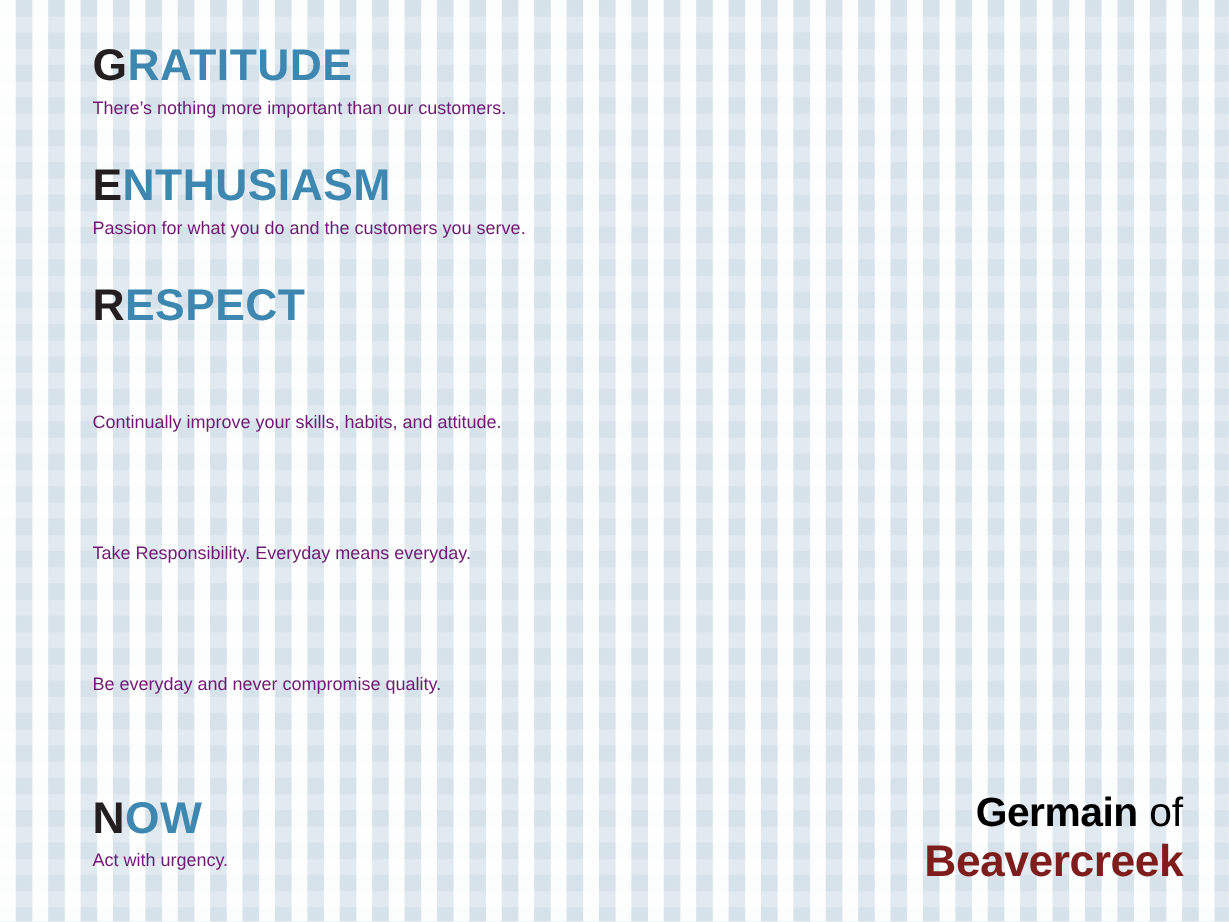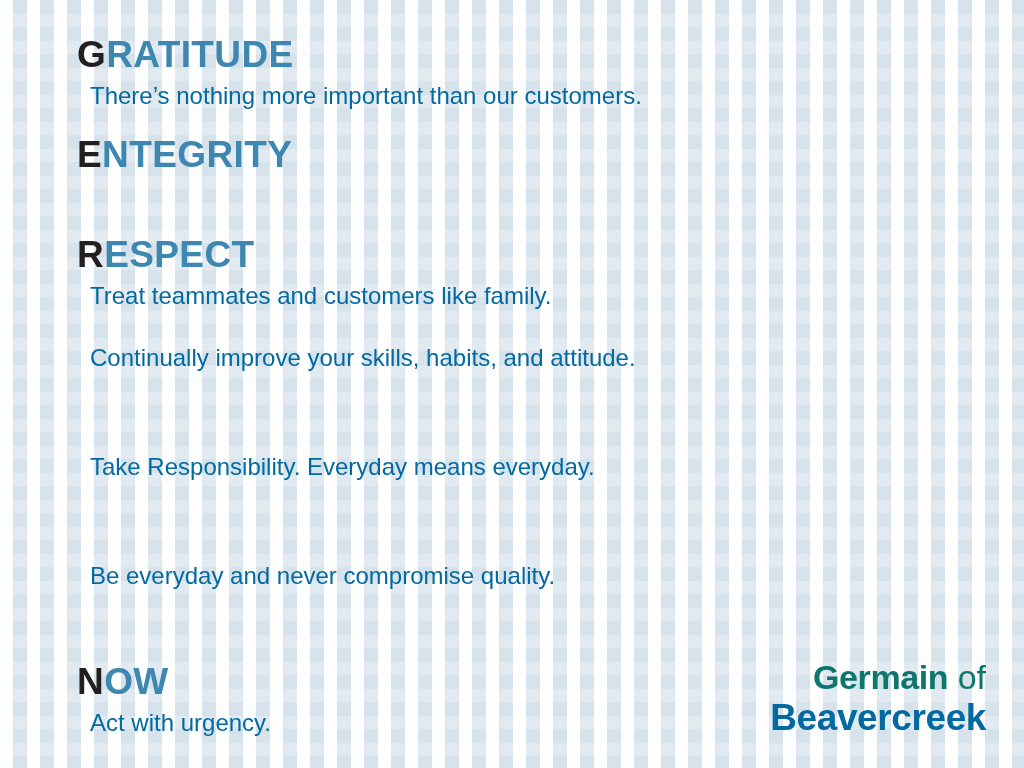--- a/index.html
+++ b/index.html
@@ -67,13 +67,12 @@
     color:#231f20;
   }
   .value-desc {
-    font-size:24px;
+    font-size:15px;
     font-weight:normal;
-    color:#0369a1;
+    color:#701a75;
     line-height:1.05;
     margin-top:9px;
     white-space:nowrap;
-    margin-left:13px;
   }
 
   

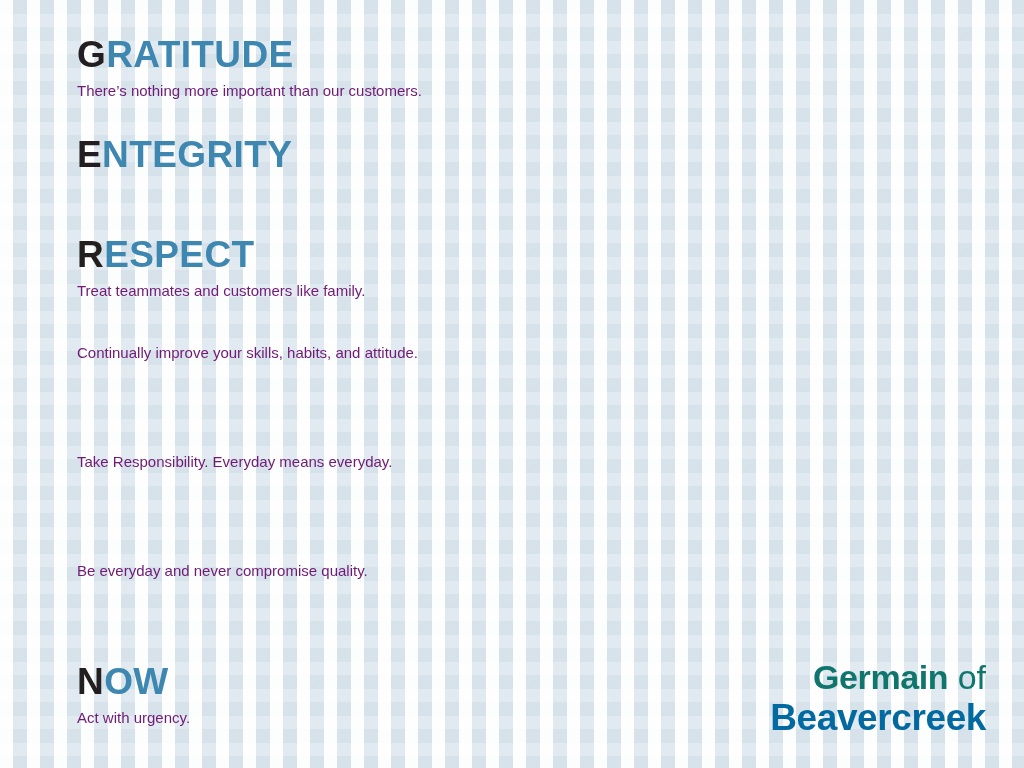--- a/index.html
+++ b/index.html
@@ -114,7 +114,7 @@
     </div>
 
     <div class="value-block">
-      <div class="value-heading"><span class="initial">E</span><span class="remainder">NTEGRITY</span></div>
+      <div class="value-heading"><span class="initial">E</span><span class="remainder">NTHUSIASM</span></div>
     </div>
 
     <div class="value-block">

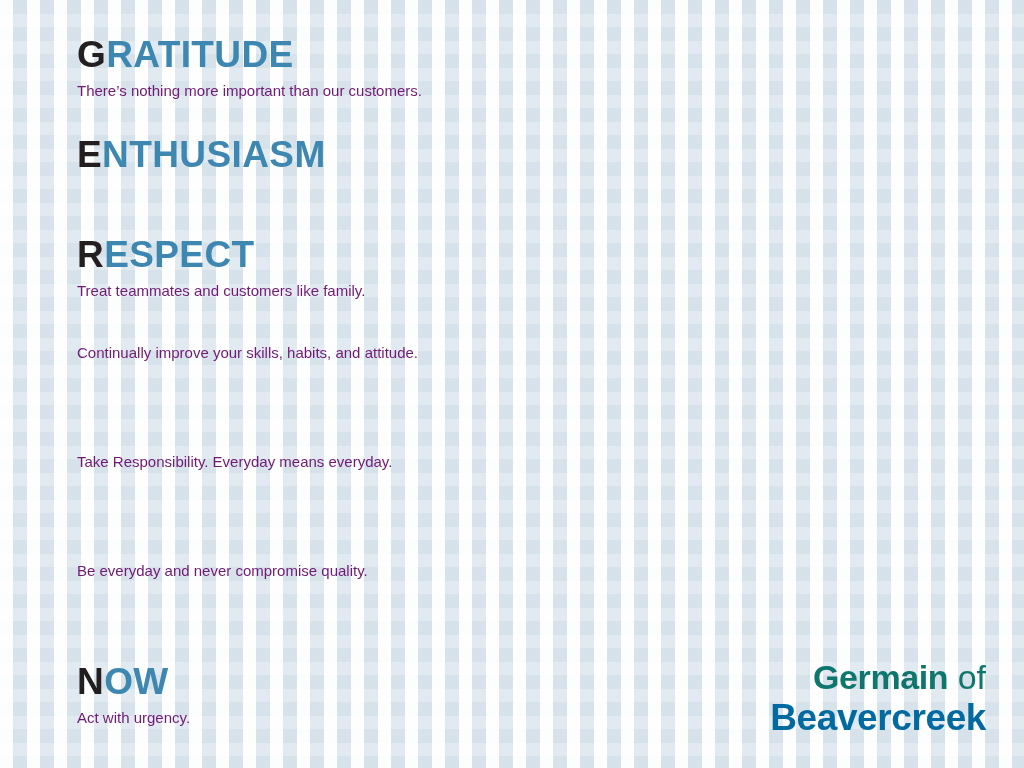--- a/index.html
+++ b/index.html
@@ -115,6 +115,7 @@
 
     <div class="value-block">
       <div class="value-heading"><span class="initial">E</span><span class="remainder">NTHUSIASM</span></div>
+      <div class="value-desc">Passion for what you do and the customers you serve.</div>
     </div>
 
     <div class="value-block">

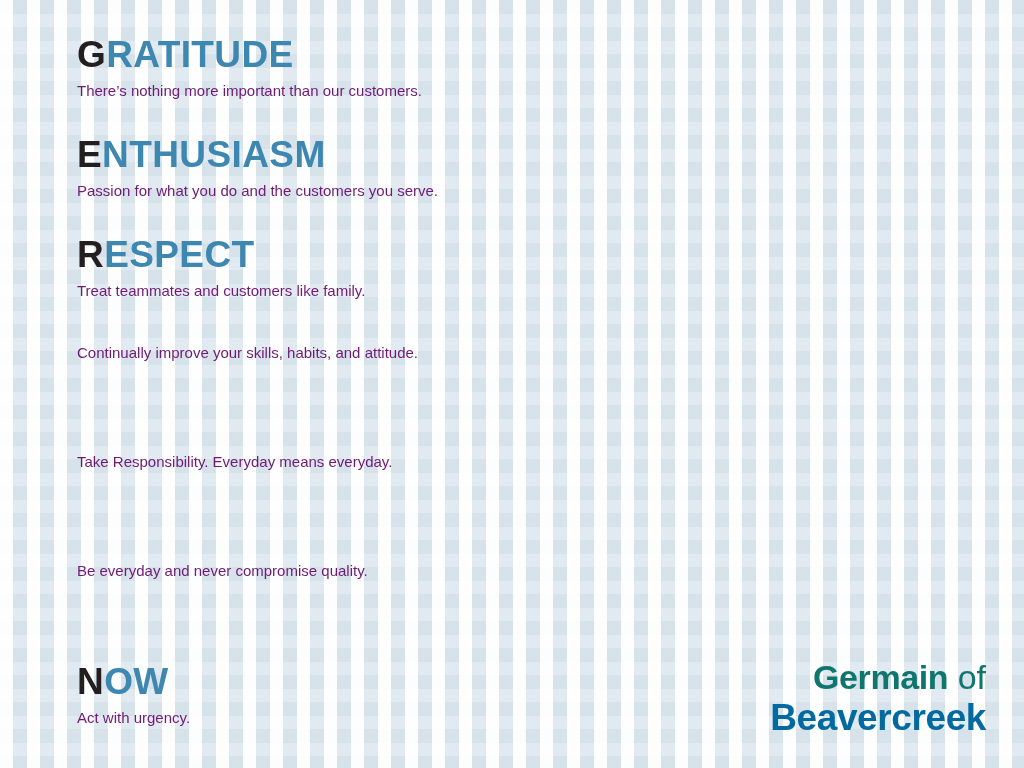--- a/index.html
+++ b/index.html
@@ -120,7 +120,6 @@
 
     <div class="value-block">
       <div class="value-heading"><span class="initial">R</span><span class="remainder">ESPECT</span></div>
-      <div class="value-desc">Treat teammates and customers like family.</div>
     </div>
 
     <div class="value-block">

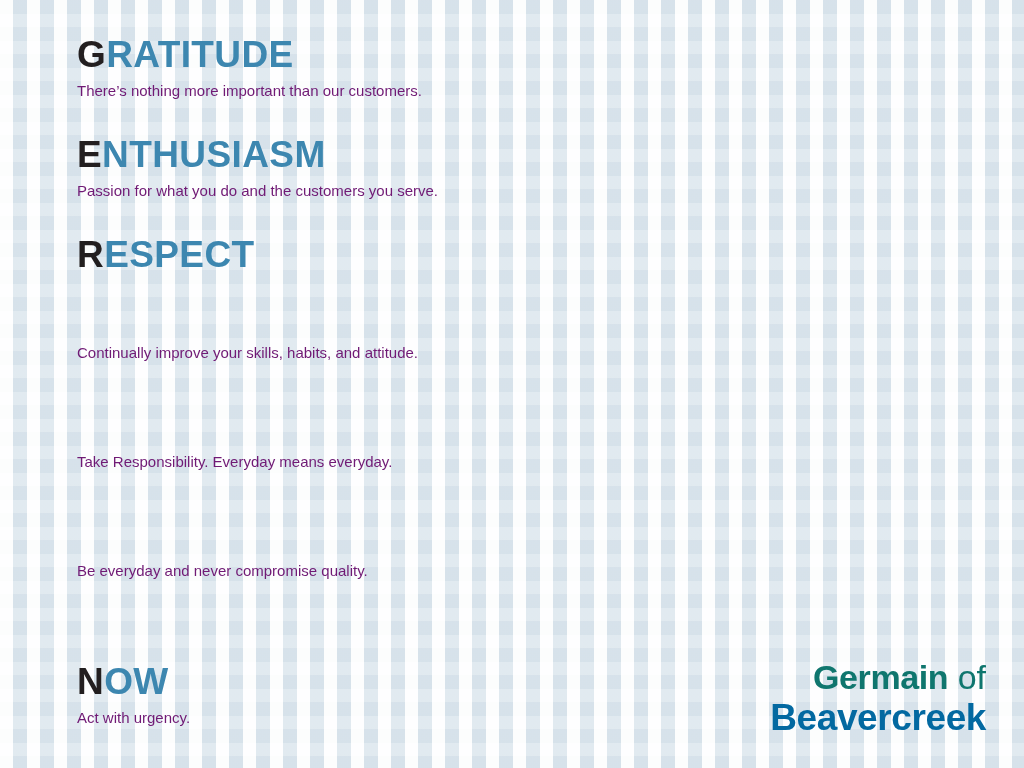--- a/index.html
+++ b/index.html
@@ -86,7 +86,7 @@
   .logo-line1 {
     font-size:34px;
     white-space:nowrap;
-    color:#0f766e;
+    color:#000000;
   }
   .logo-brand { font-weight:bold; letter-spacing:-0.4px; }
   .logo-of    { font-weight:normal; letter-spacing:0px; }

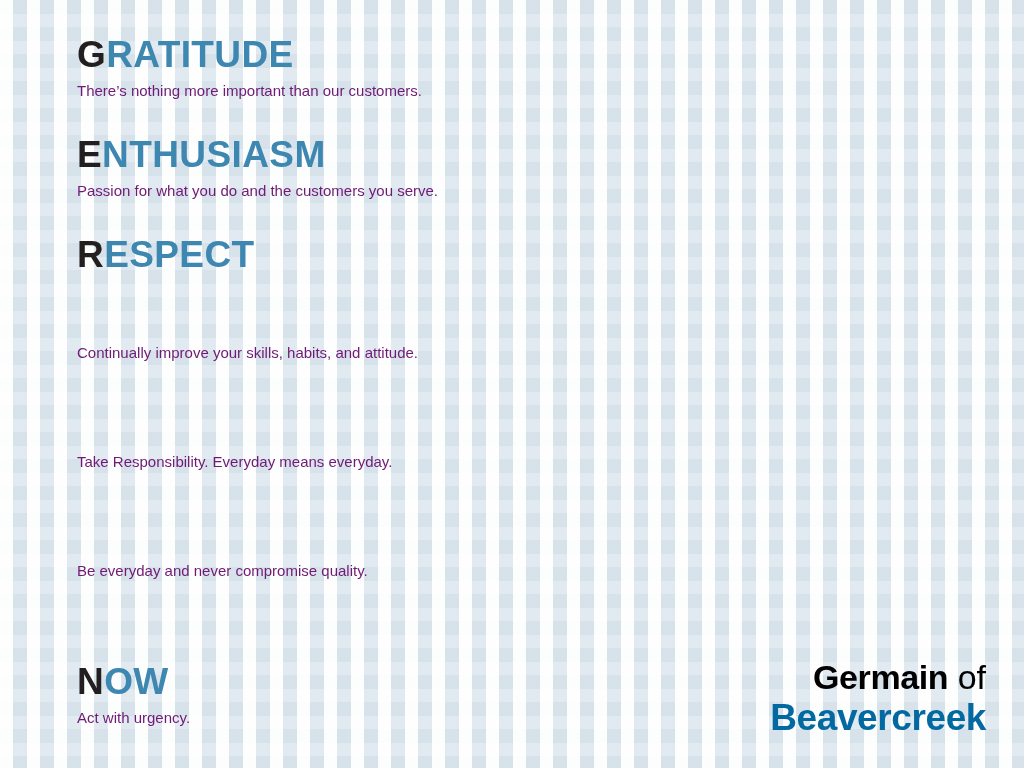--- a/index.html
+++ b/index.html
@@ -93,7 +93,7 @@
   .logo-line2 {
     font-size:37px;
     font-weight:bold;
-    color:#0369a1;
+    color:#7f1d1d;
     letter-spacing:-0.4px;
     white-space:nowrap;
     margin-top:5px;

